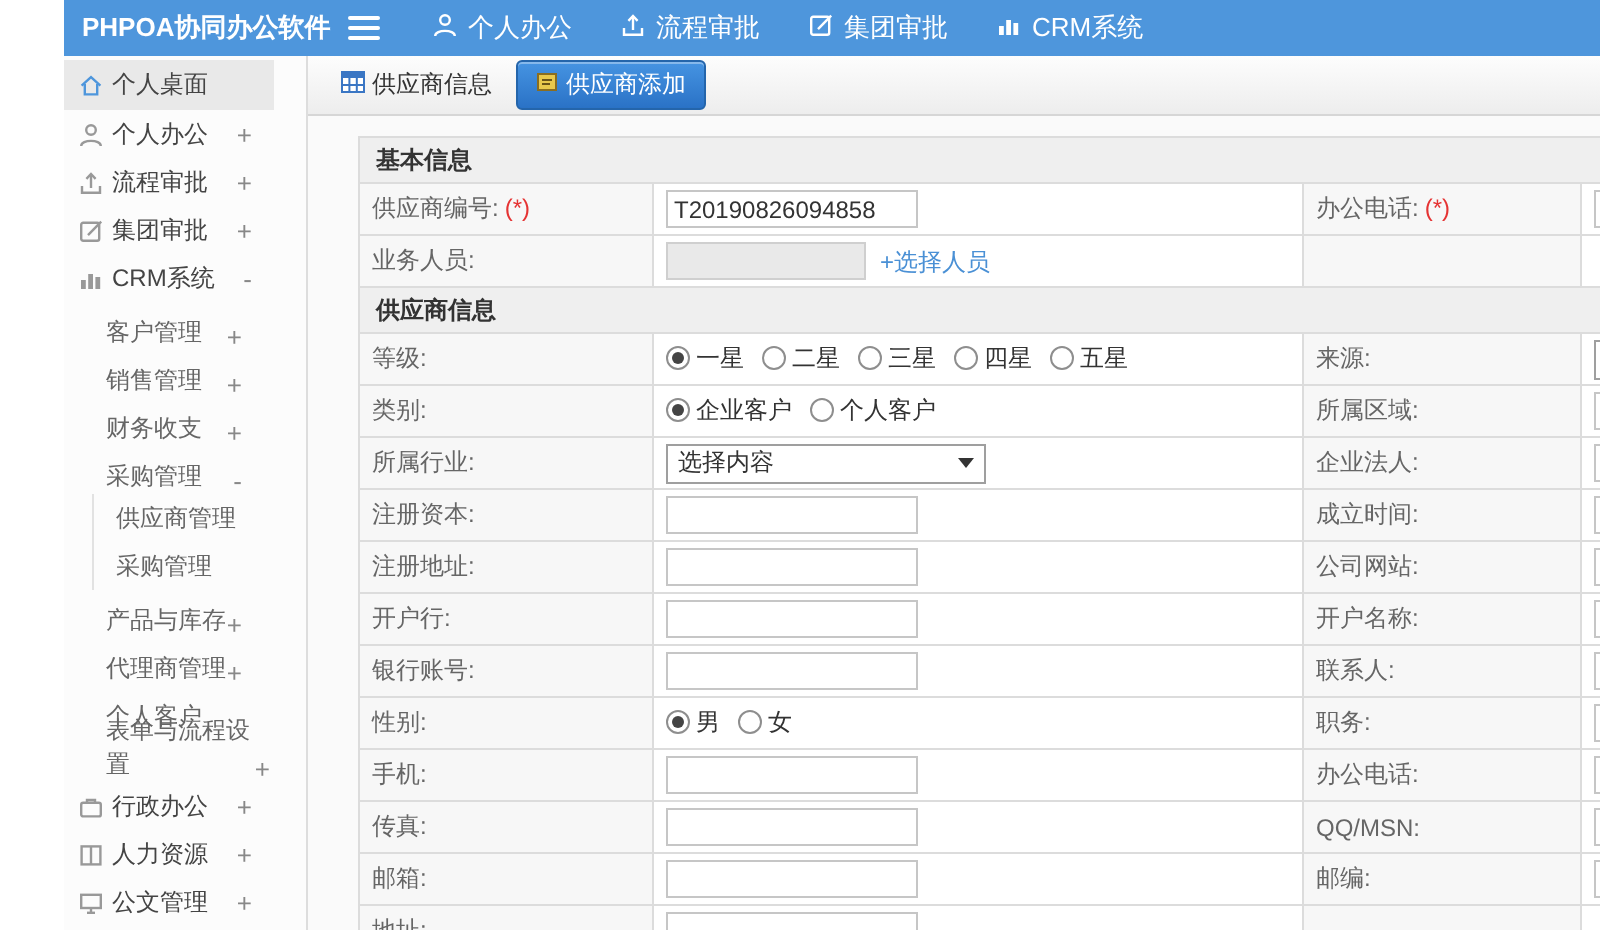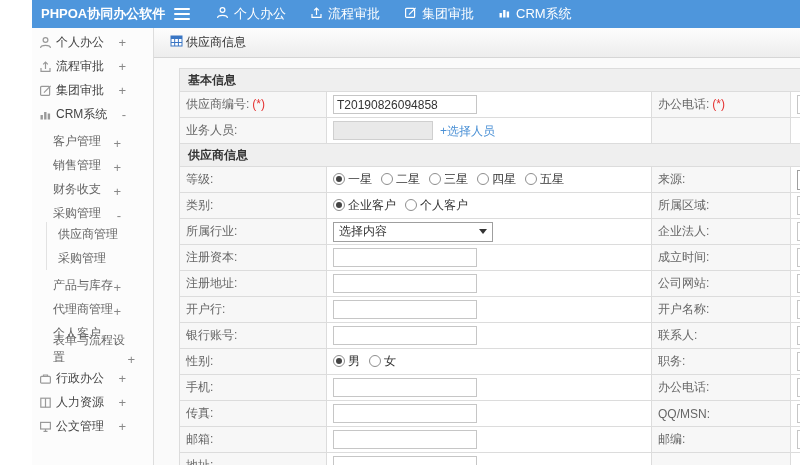--- a/index.html
+++ b/index.html
@@ -106,6 +106,15 @@
   <div class="main-row">
 
     <aside class="sidebar">
+      <div class="side-item active">
+        <span class="sicon">
+            <svg width="13" height="13" viewBox="0 0 13 13" fill="none" stroke="currentColor" stroke-width="1.2">
+              <path d="M1.8 6.8 L6.5 2.6 L11.2 6.8"></path>
+              <path d="M3.4 6 V11.2 h6.2 V6"></path>
+            </svg>
+          </span>
+        <span>个人桌面</span>
+      </div>
       <div class="side-item">
         <span class="sicon">
             <svg width="13" height="13" viewBox="0 0 13 13" fill="none" stroke="currentColor" stroke-width="1.2">

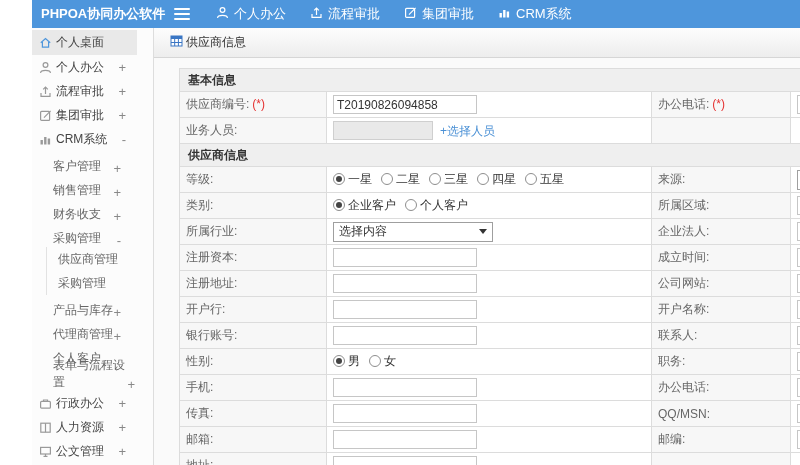--- a/index.html
+++ b/index.html
@@ -243,6 +243,13 @@
               </svg></span>
           <span>供应商信息</span>
         </div>
+        <div class="tab active">
+          <span><svg width="12" height="12" viewBox="0 0 12 12">
+                <rect x="1" y="2" width="9" height="8" fill="#e8c84c" stroke="#8a6d1f"></rect>
+                <path d="M3 5 h5 M3 7 h4" stroke="#6b5417" fill="none"></path>
+              </svg></span>
+          <span>供应商添加</span>
+        </div>
       </div>
 
       <div class="form-wrap">

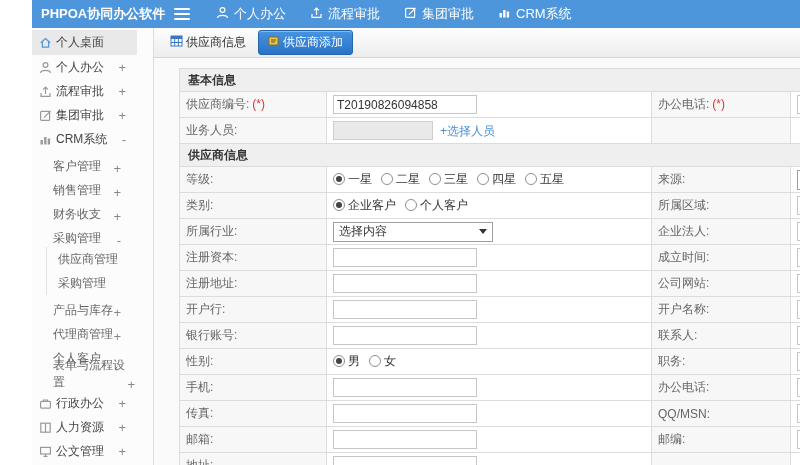--- a/index.html
+++ b/index.html
@@ -45,7 +45,7 @@
   .form-table tr.sec td { background:#efefef; font-weight:bold; color:#333; height:23px; padding-left:8px; }
   .form-table td.lbl { background:#f7f7f7; color:#666; }
   .req { color:#e53333; margin-left:3px; }
-  input.tin { width:144px; height:19px; border:1px solid #c6c6c6; padding:1px 3px; font-size:12px; font-family:inherit; color:#333; background:#fff; }
+  input.tin { width:126px; height:19px; border:1px solid #c6c6c6; padding:1px 3px; font-size:12px; font-family:inherit; color:#333; background:#fff; }
   input.tin.wide { width:280px; }
   input.tin.ro { width:100px; background:#e9e9e9; border-color:#cfcfcf; }
   a.link { color:#4a90d5; text-decoration:none; margin-left:7px; cursor:pointer; }

